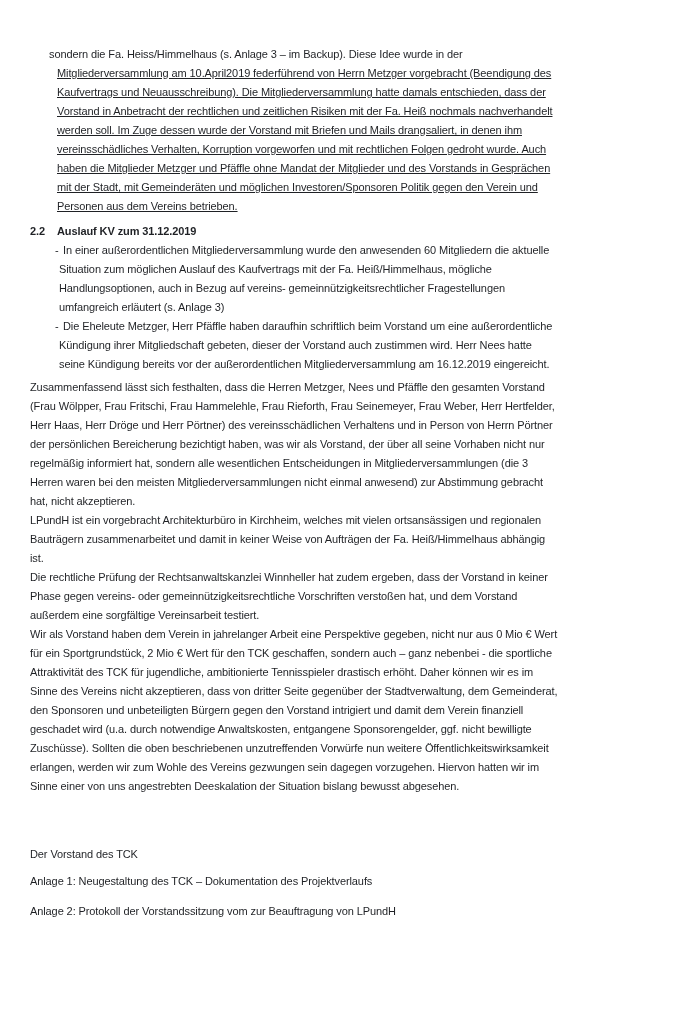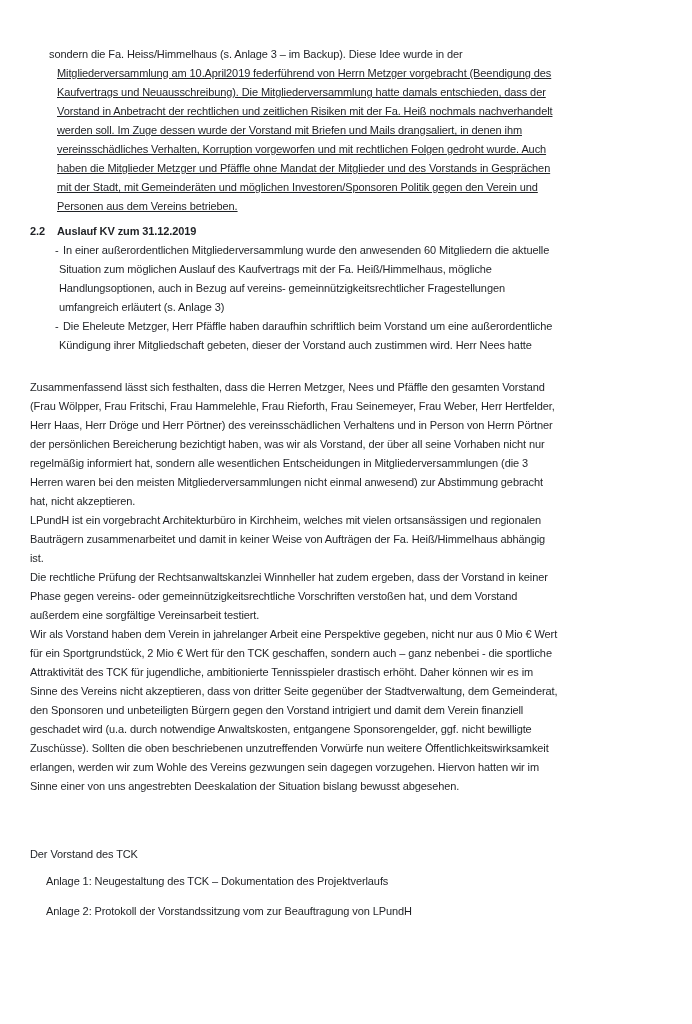--- a/index.html
+++ b/index.html
@@ -120,6 +120,7 @@
       </div>
       <div>
           <div class="line b-cont">Kündigung ihrer Mitgliedschaft gebeten, dieser der Vorstand auch zustimmen wird. Herr Nees hatte</div>
+          <div class="line b-cont">seine Kündigung bereits vor der außerordentlichen Mitgliederversammlung am 16.12.2019 eingereicht.</div>
         </div>
     </div>
   </div>

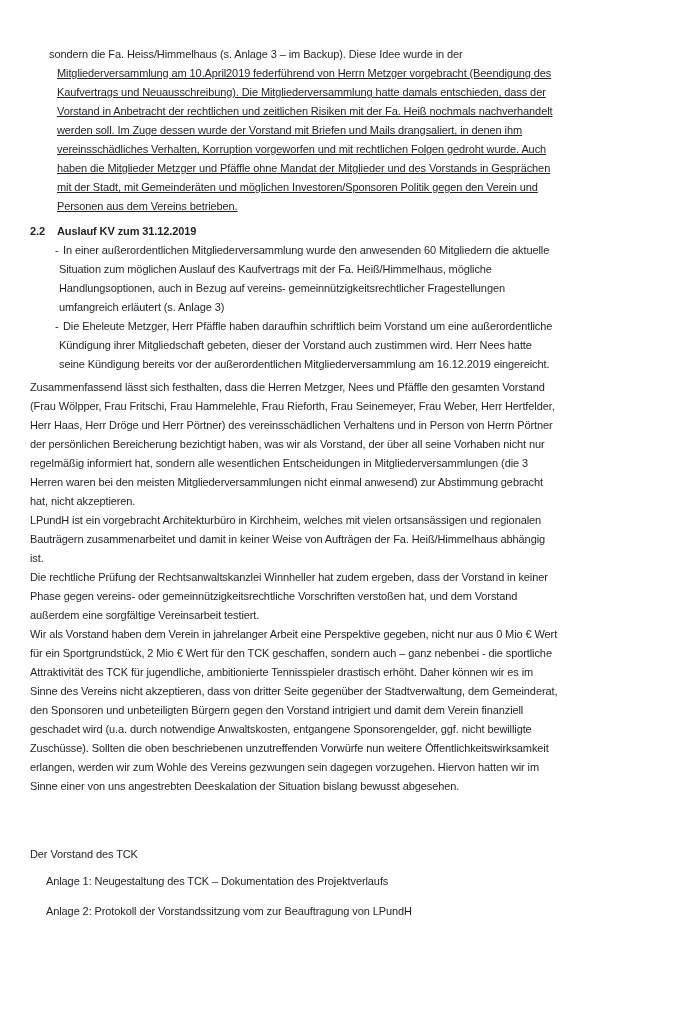--- a/index.html
+++ b/index.html
@@ -73,7 +73,7 @@
   .attachments {
     position: absolute;
     top: 872px;
-    left: 46px;
+    left: 30px;
   }
   .attachments .line {
     margin-bottom: 11px;

